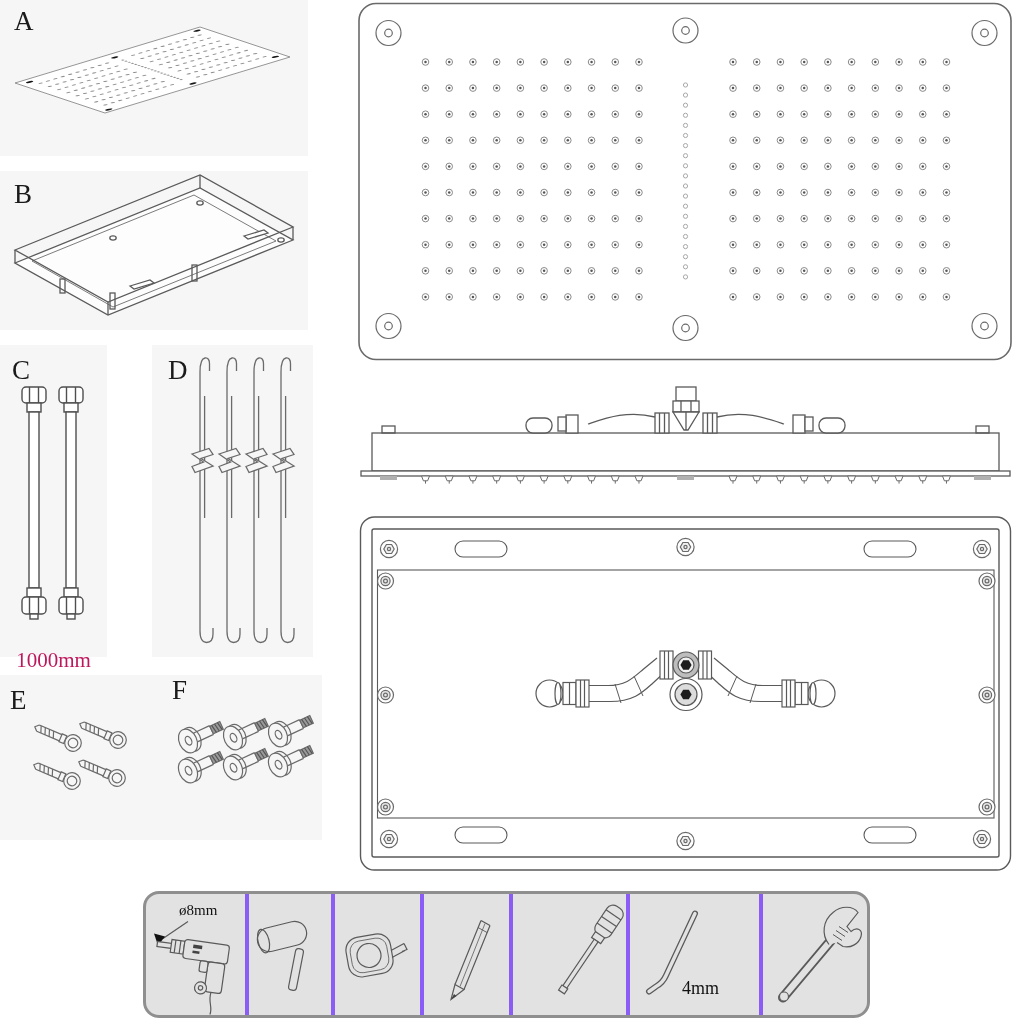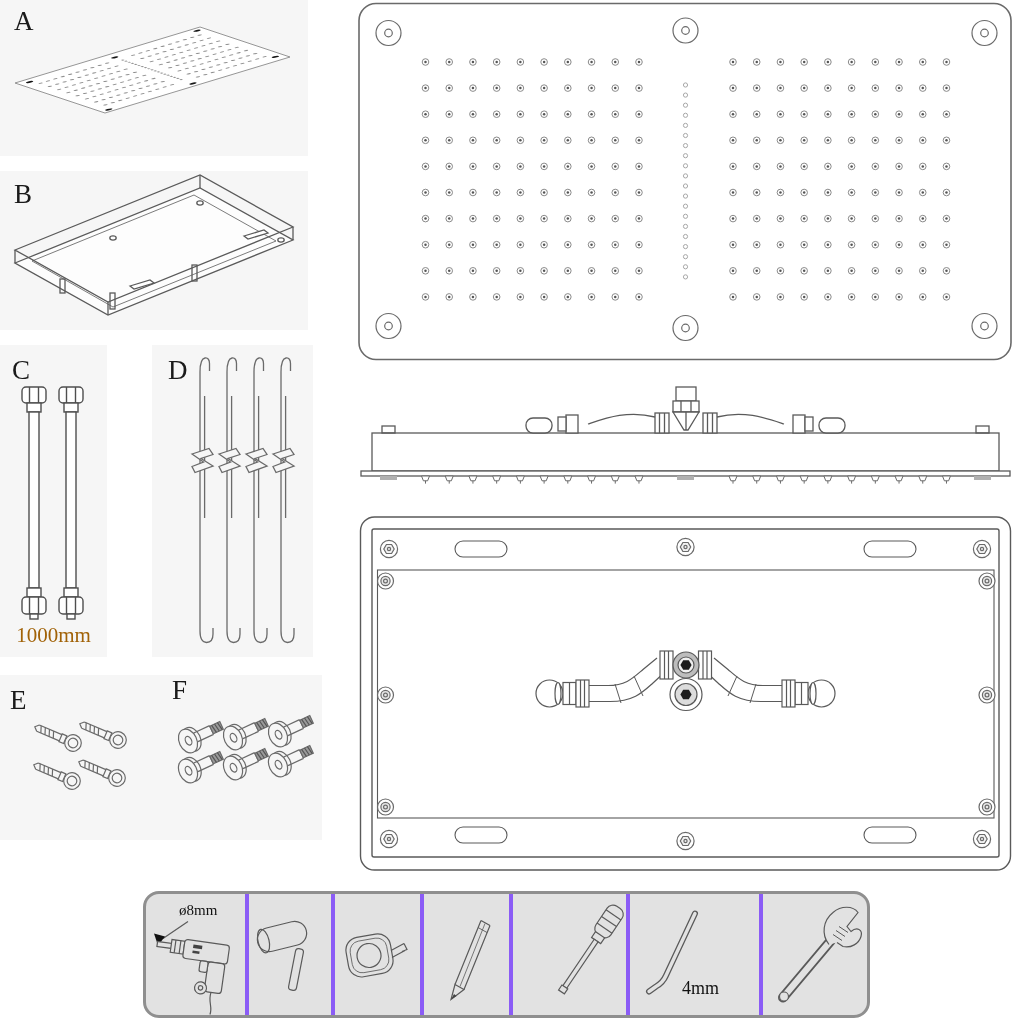--- a/index.html
+++ b/index.html
@@ -8,7 +8,7 @@
   .box{position:absolute;background:#f6f6f6;}
   .plabel{position:absolute;font-size:27px;line-height:1;color:#1a1a1a;
           font-family:"Liberation Serif",serif;}
-  .dimlabel{position:absolute;font-size:21px;color:#a16207;text-align:center;}
+  .dimlabel{position:absolute;font-size:21px;color:#be185d;text-align:center;margin-top:25px;}
   svg.abs{position:absolute;display:block;}
   svg *{vector-effect:none;}
   .lineart{stroke:#5a5a5a;stroke-width:1.3;fill:none;}

